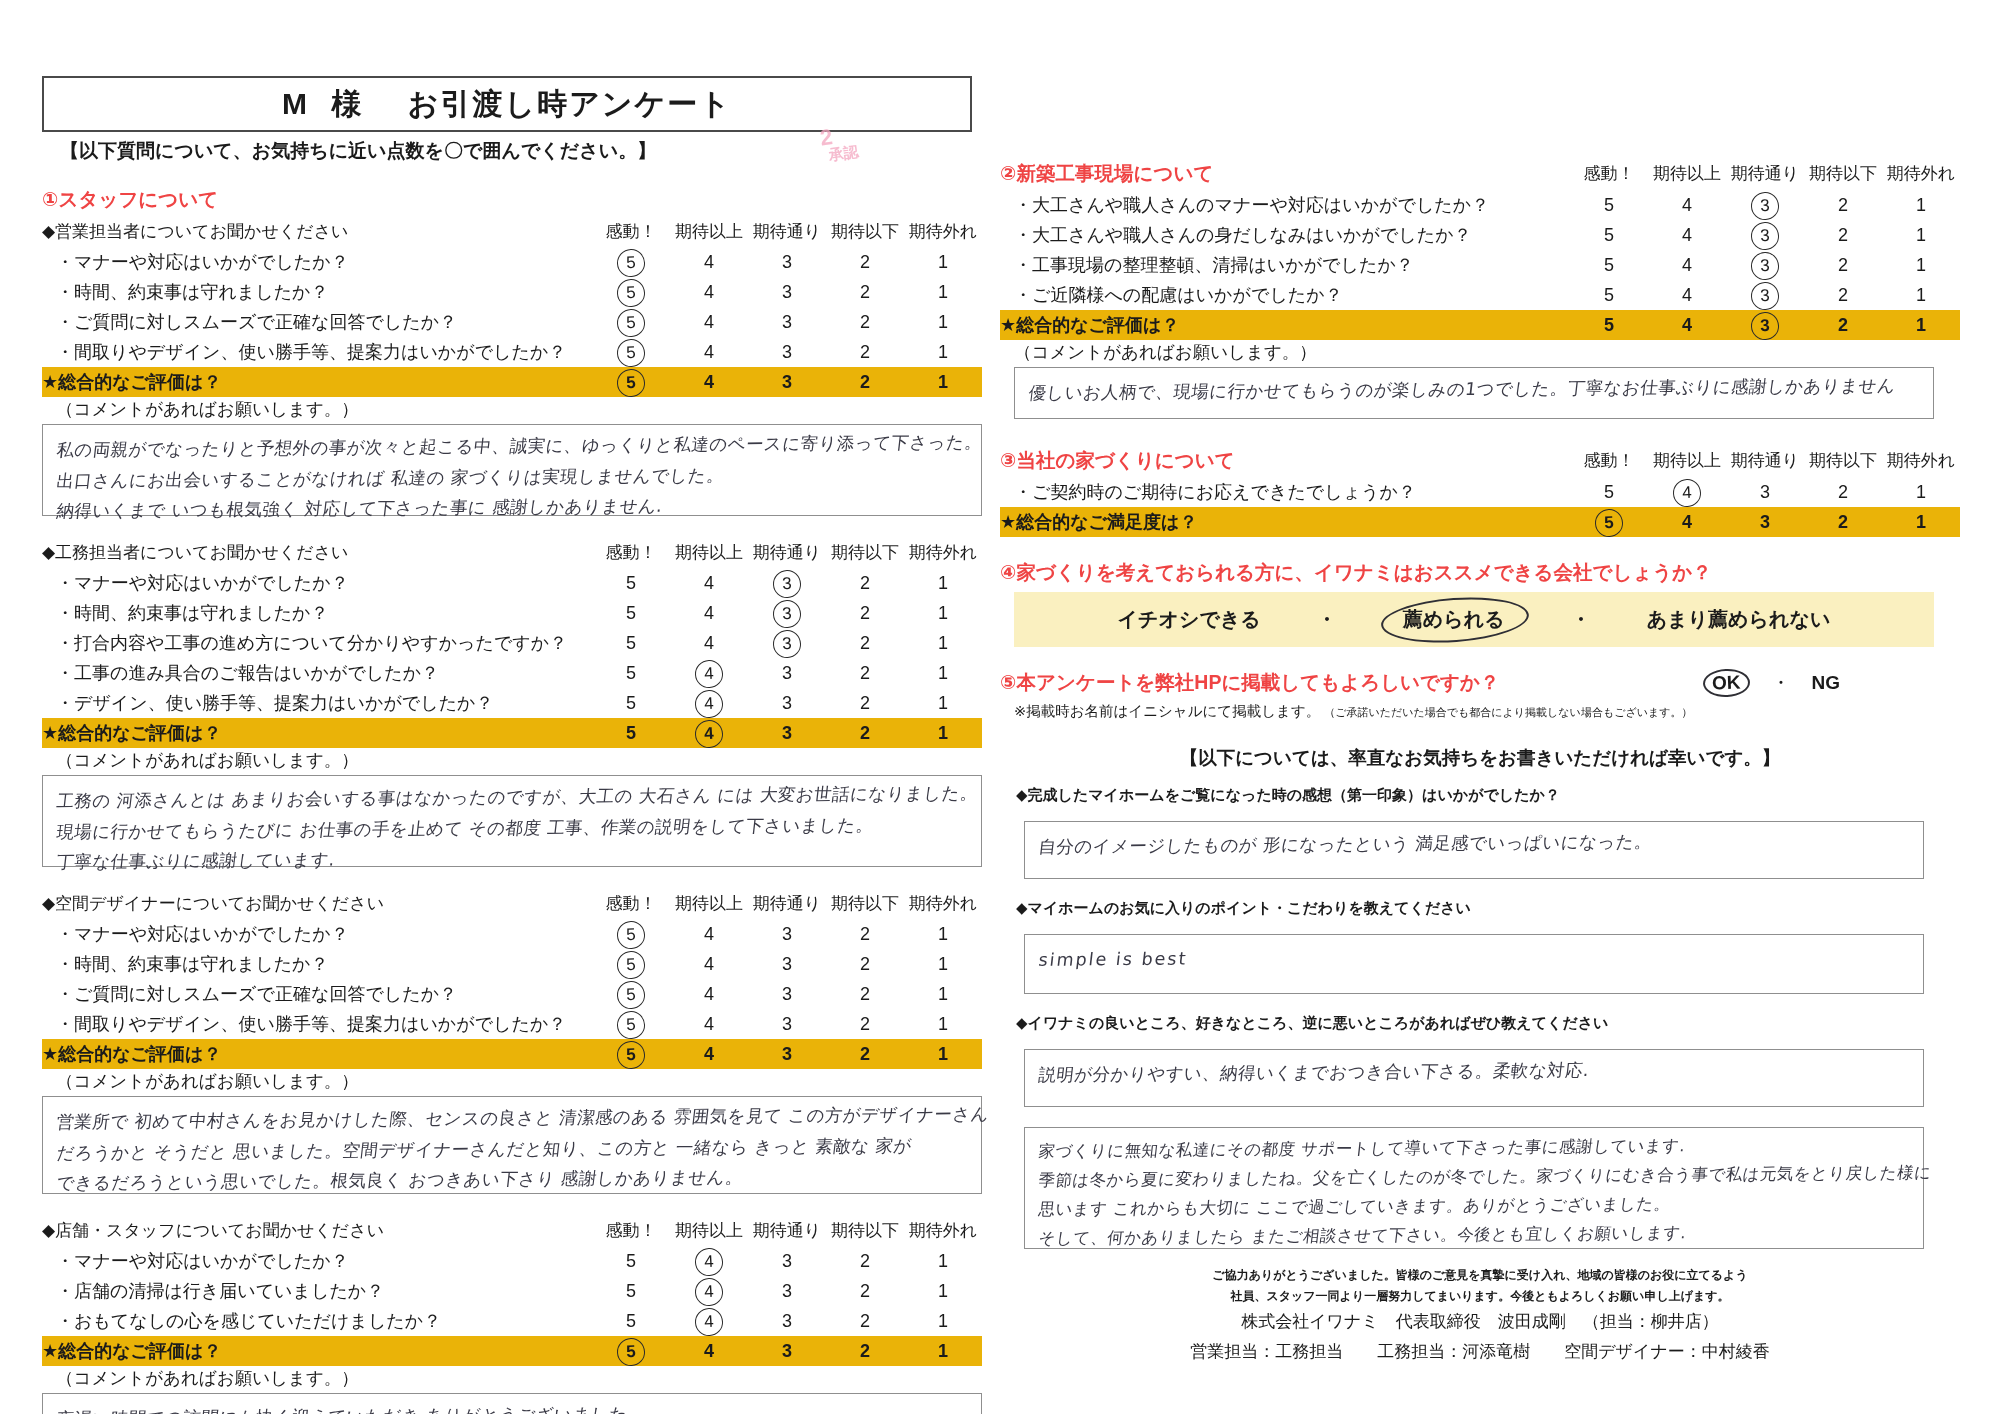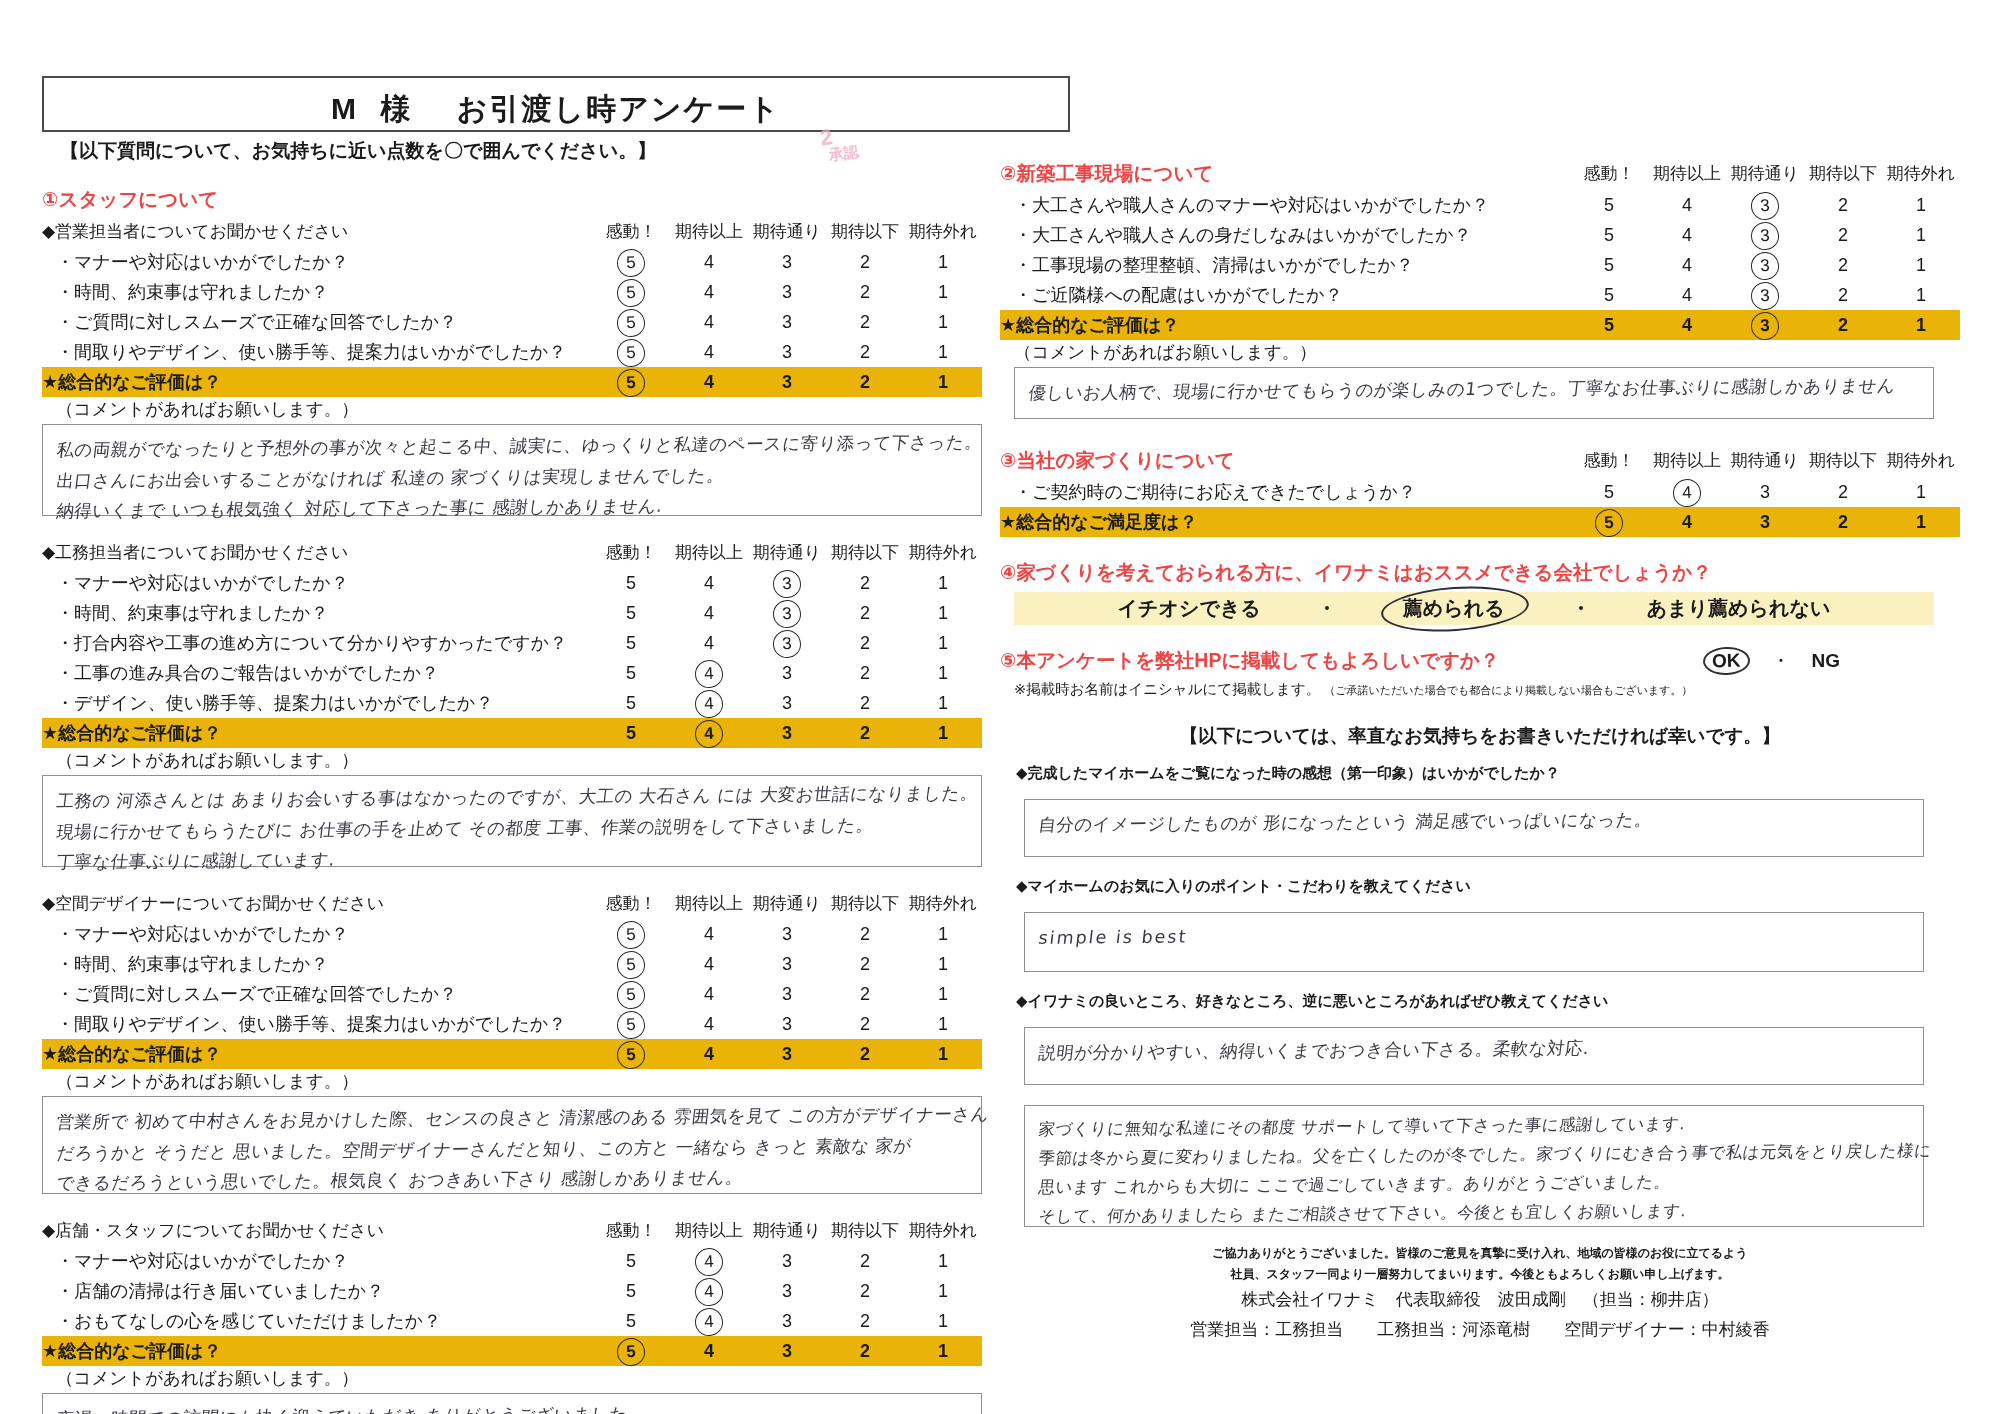--- a/index.html
+++ b/index.html
@@ -14,9 +14,9 @@
 
   
   .title-box{
-    position:absolute;left:42px;top:76px;width:1028px;height:56px;
+    position:absolute;left:42px;top:76px;width:930px;height:56px;
     border:2px solid #4a4a4a;box-sizing:border-box;
-    display:flex;align-items:flex-end;justify-content:center;
+    display:flex;align-items:center;justify-content:center;
   }
   .title-text{font-size:30px;font-weight:bold;letter-spacing:2px;}
   .title-name{letter-spacing:14px;}

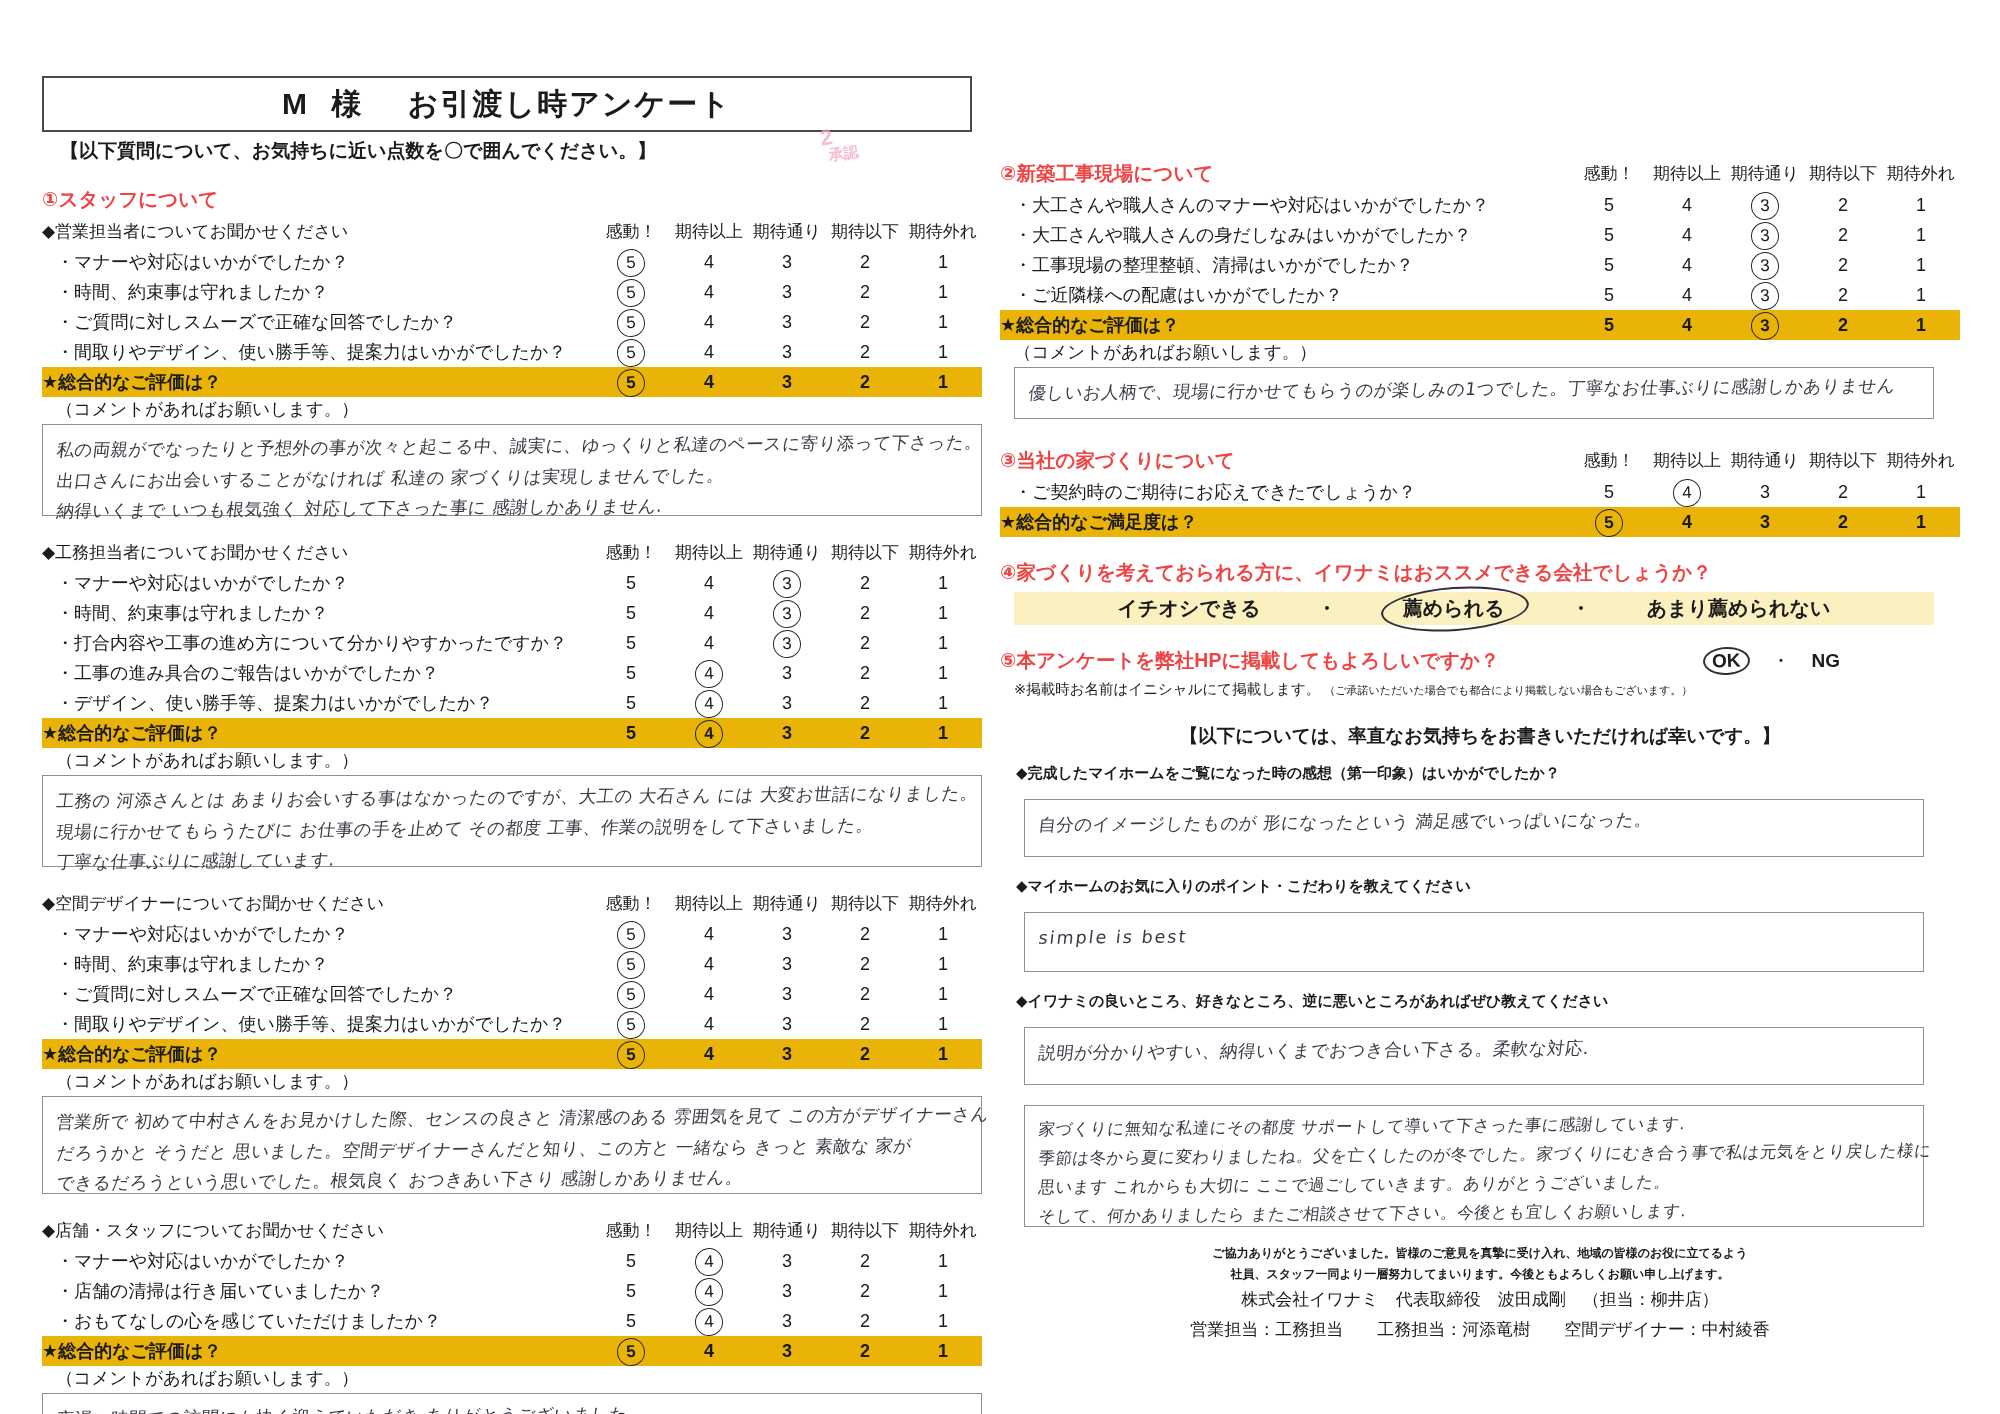--- a/index.html
+++ b/index.html
@@ -70,7 +70,7 @@
   .bracket-head{font-size:18.5px;font-weight:bold;}
   .choice-band{
     background:#faf0c0;display:flex;align-items:center;justify-content:center;
-    gap:56px;font-size:20px;font-weight:bold;padding:1px 0;
+    gap:56px;font-size:20px;font-weight:bold;padding:12px 0;
   }
   .ellipse{
     position:relative;display:inline-block;padding:2px 10px;

